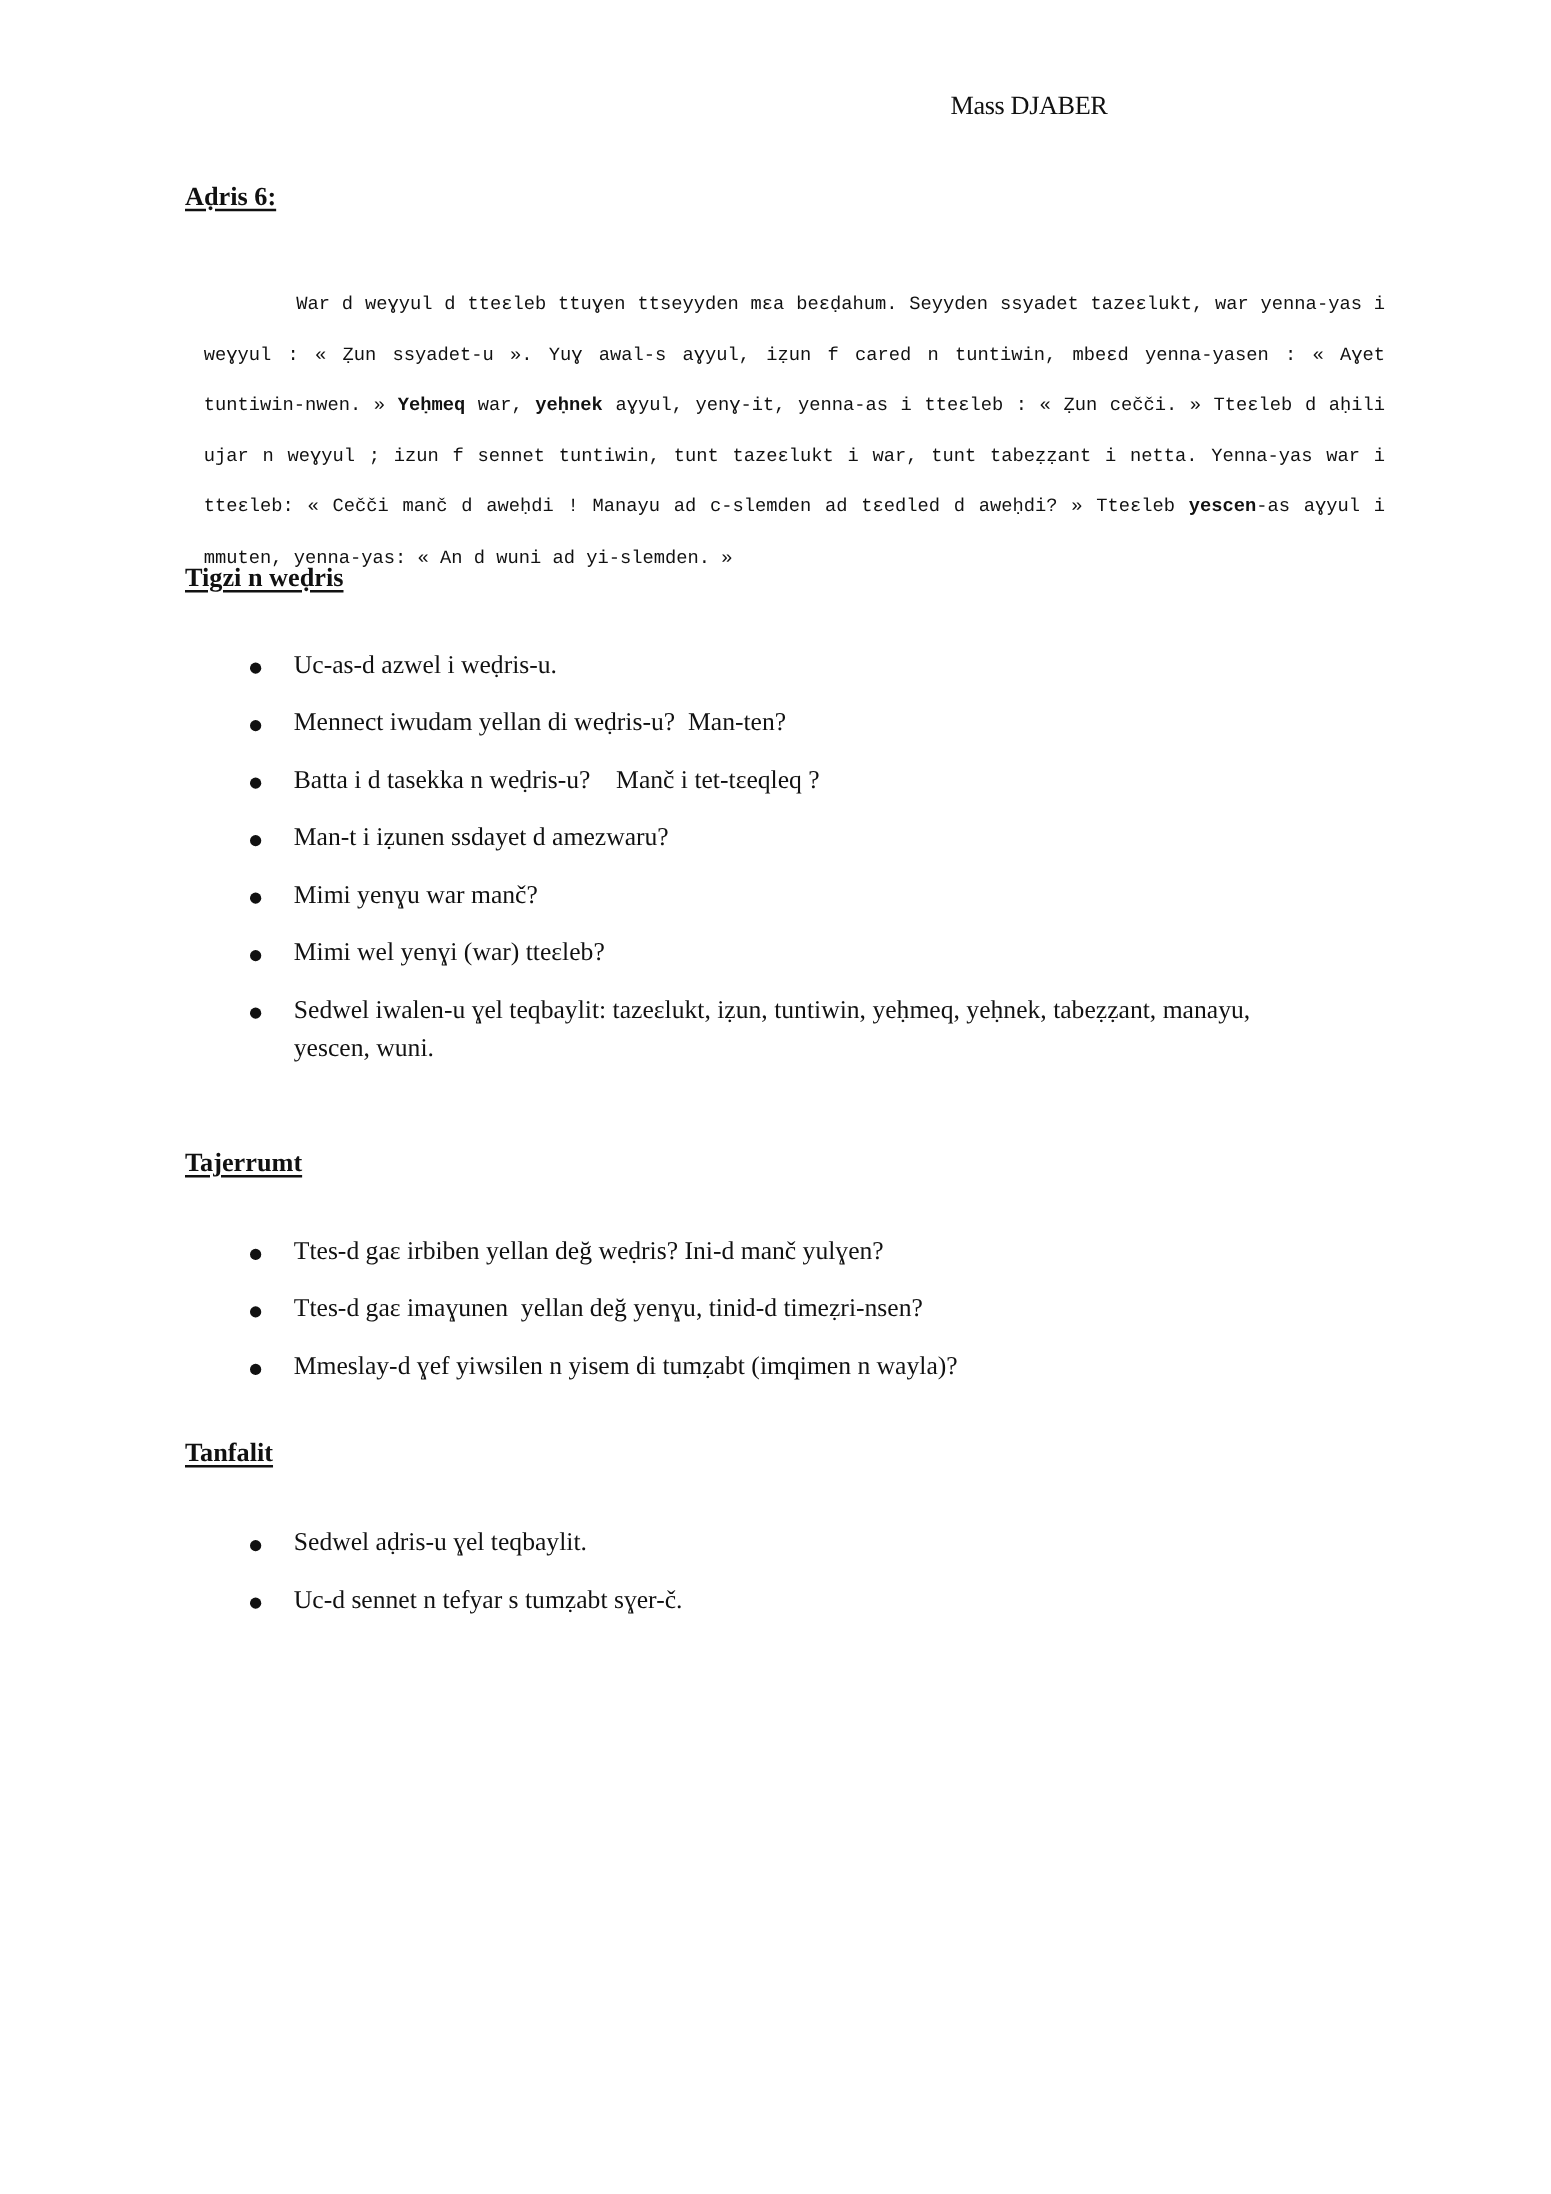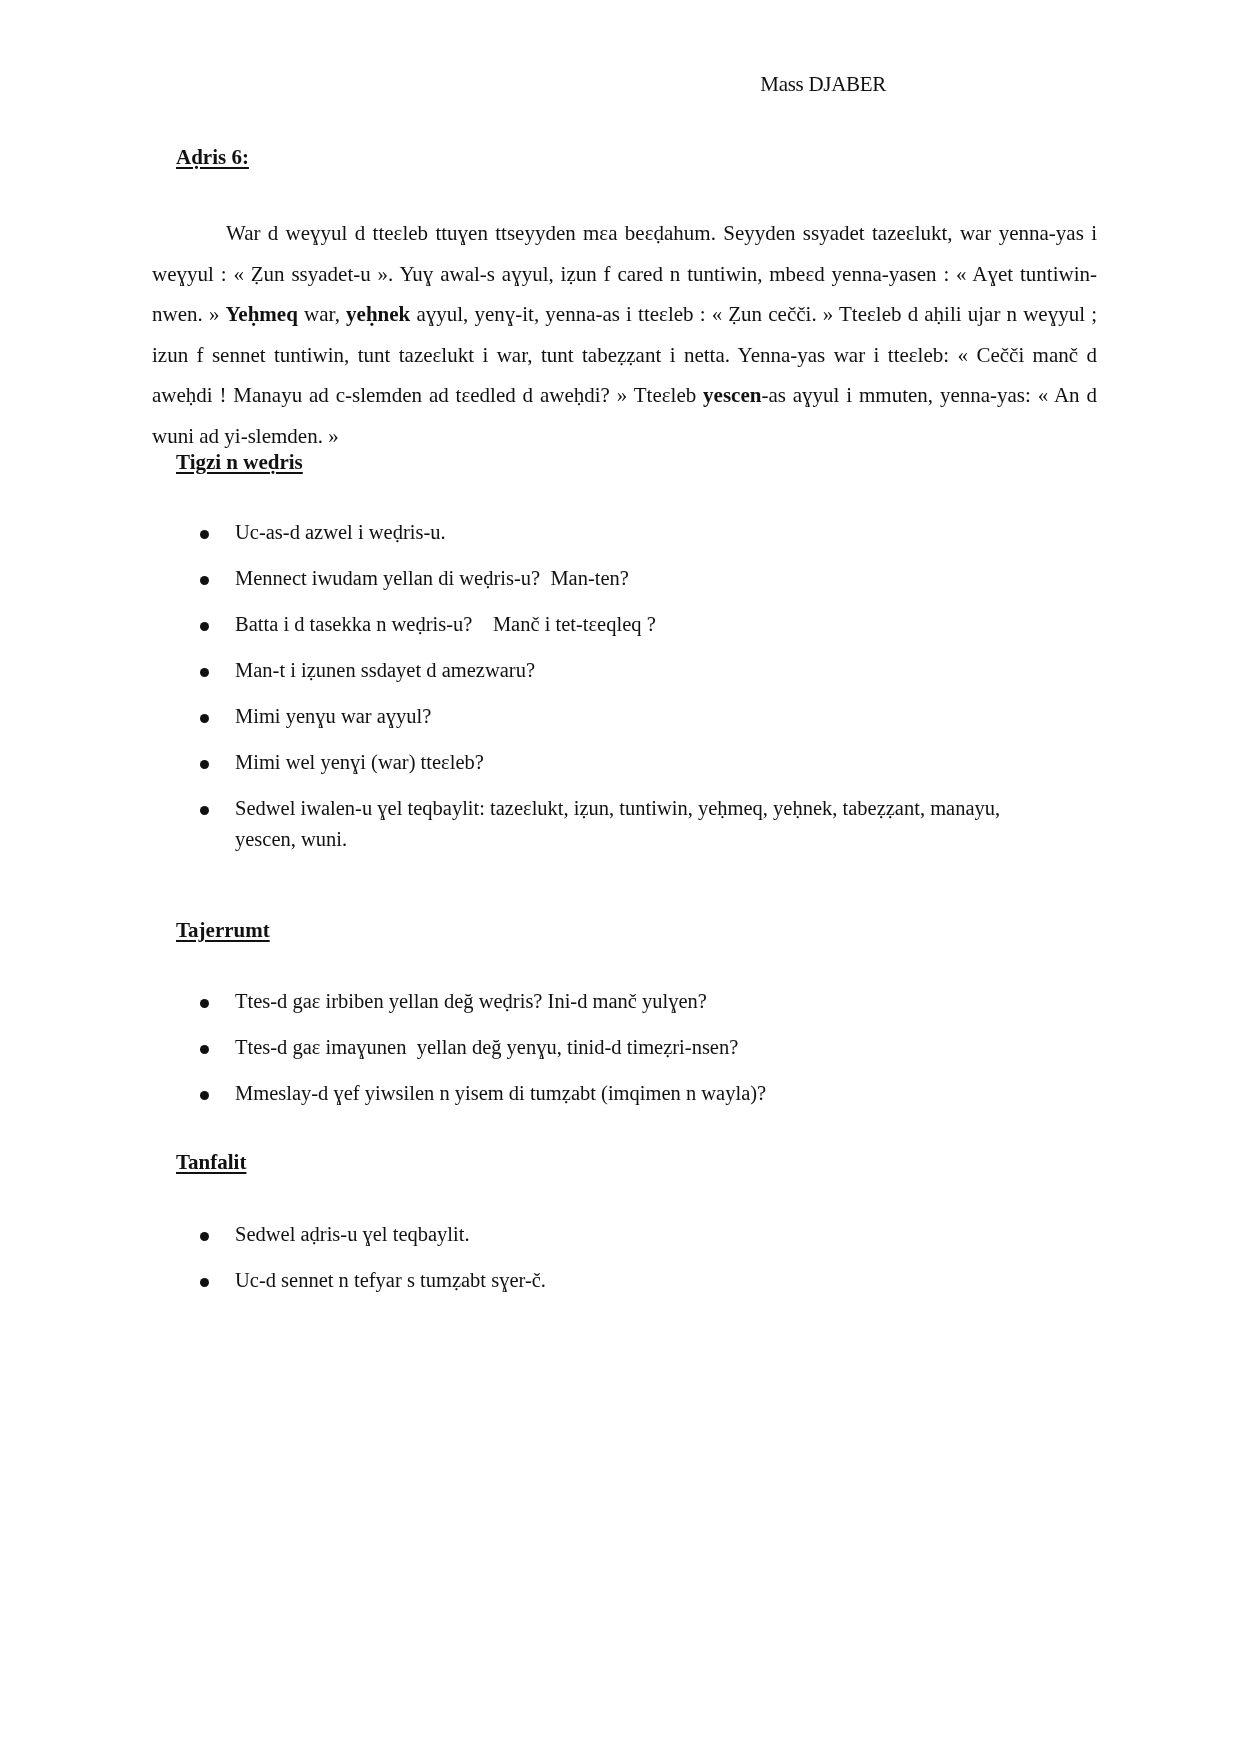--- a/index.html
+++ b/index.html
@@ -17,7 +17,6 @@
     position: absolute; left: 148px;
     font-size: 21px; font-weight: bold; text-decoration: underline;
     text-underline-offset: 3px;
-    margin-left: 28px;
   }
   .para {
     position: absolute; left: 148px; top: 209px; width: 945px;

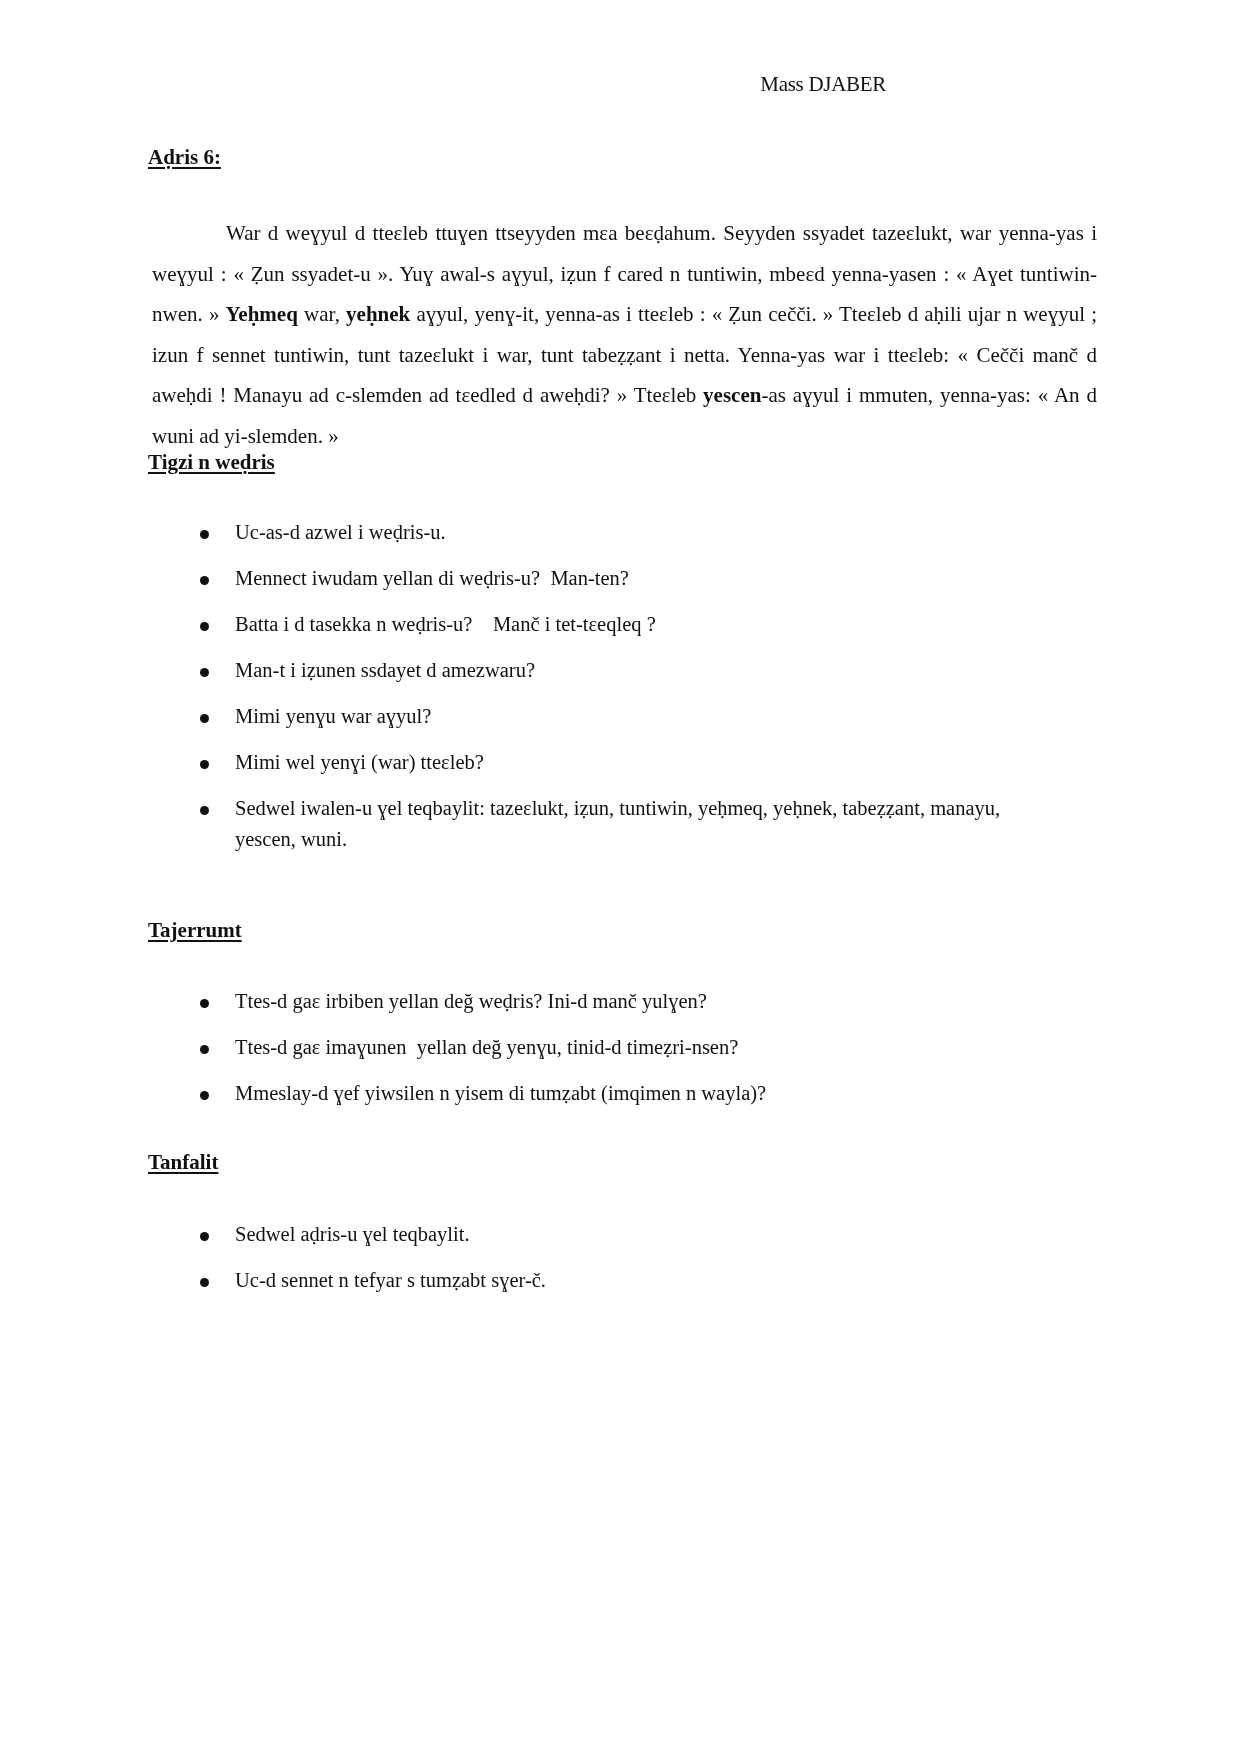--- a/index.html
+++ b/index.html
@@ -20,8 +20,8 @@
   }
   .para {
     position: absolute; left: 148px; top: 209px; width: 945px;
-    font-size: 21px; line-height: 40.5px; text-align: justify;
-    text-indent: 74px; margin: 4px;
+    font-size: 15px; line-height: 40.5px; text-align: justify;
+    text-indent: 74px; margin: 15px; font-family: Liberation Mono, monospace;
   }
   .para b { font-weight: bold; }
   ul.list {

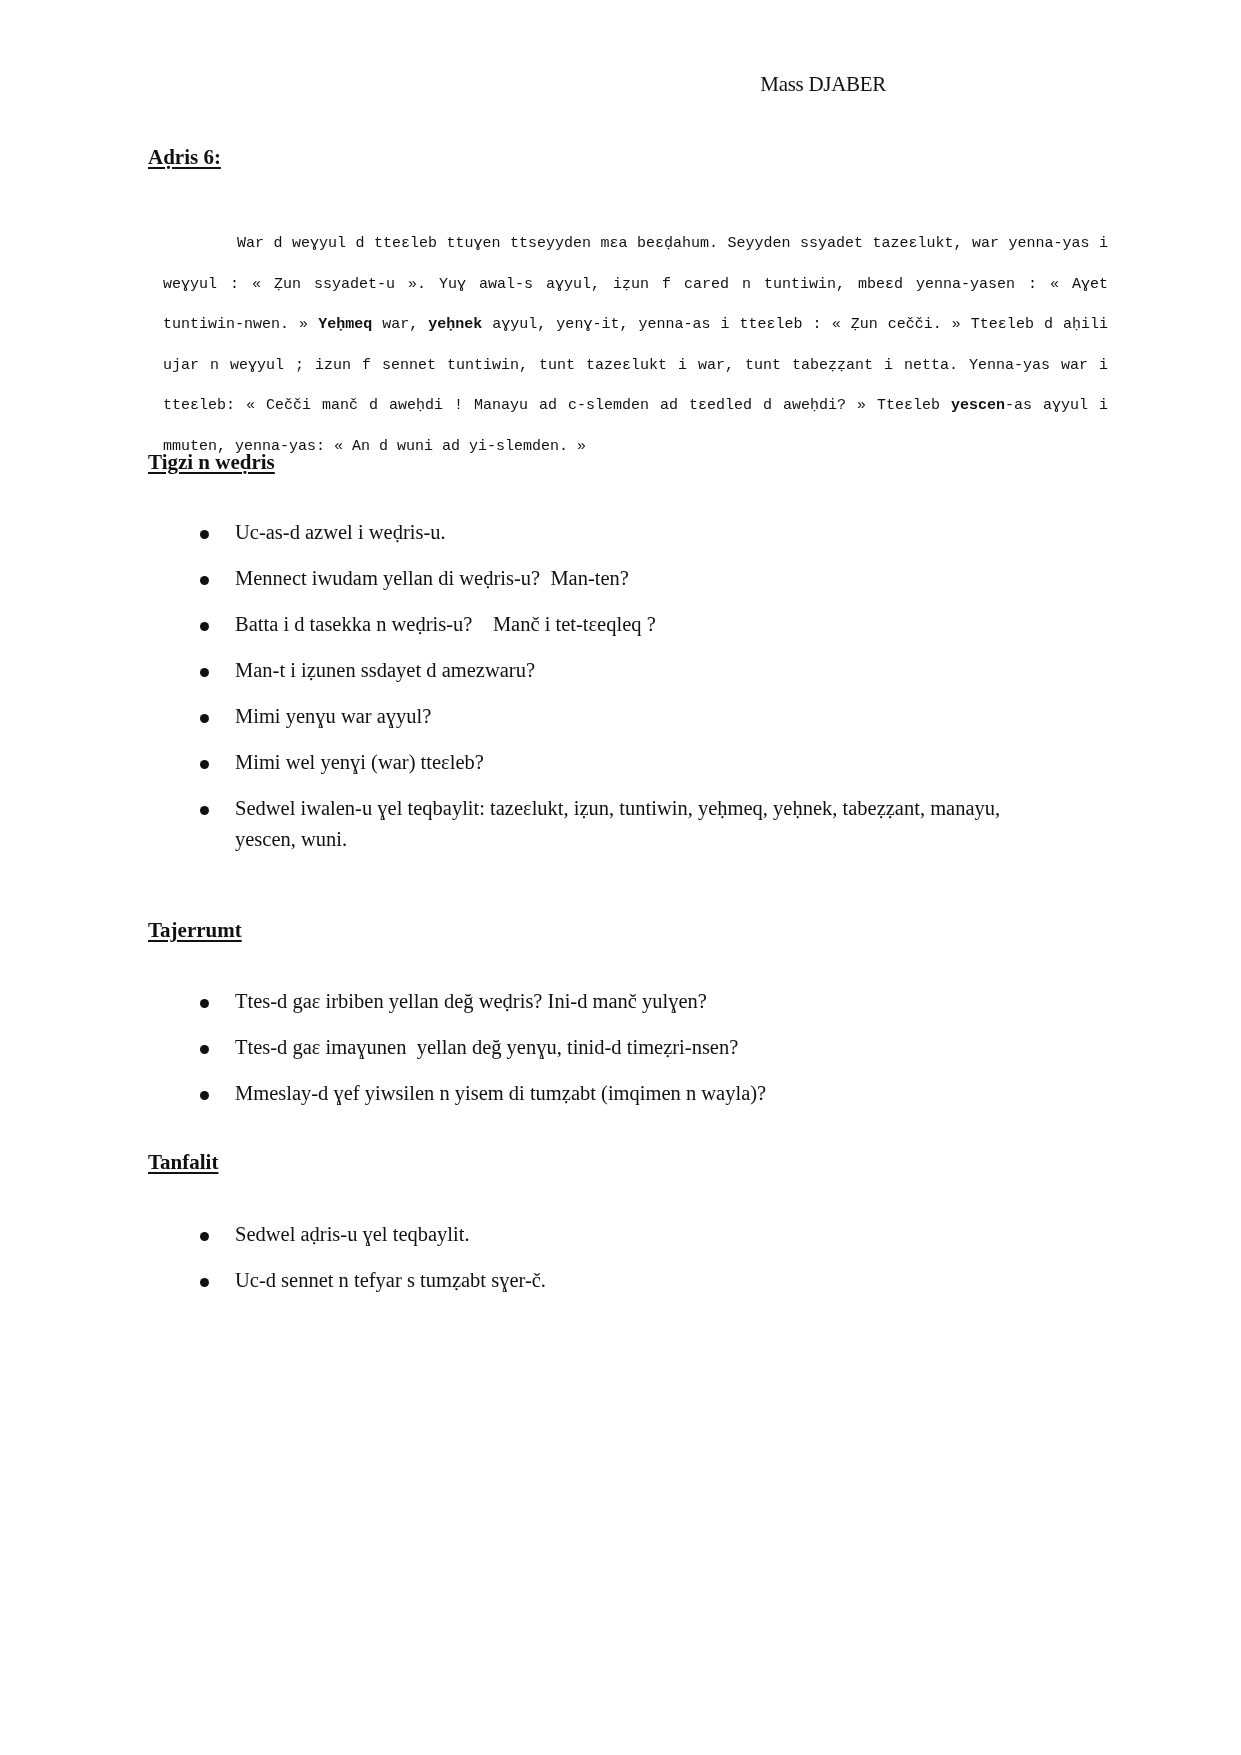--- a/index.html
+++ b/index.html
@@ -53,7 +53,7 @@
     <li><span class="bullet"></span><span style="white-space:pre">Mennect iwudam yellan di weḍris-u?  Man-ten?</span></li>
     <li><span class="bullet"></span><span style="white-space:pre">Batta i d tasekka n weḍris-u?    Manč i tet-tɛeqleq ?</span></li>
     <li><span class="bullet"></span><span>Man-t i iẓunen ssdayet d amezwaru?</span></li>
-    <li><span class="bullet"></span><span>Mimi yenɣu war aɣyul?</span></li>
+    <li><span class="bullet"></span><span>Mimi yenɣu war manč?</span></li>
     <li><span class="bullet"></span><span>Mimi wel yenɣi (war) tteɛleb?</span></li>
     <li style="padding-right:70px"><span class="bullet"></span><span>Sedwel iwalen-u ɣel teqbaylit:  tazeɛlukt, iẓun, tuntiwin, yeḥmeq, yeḥnek, tabeẓẓant, manayu, yescen, wuni.</span></li>
   </ul>

